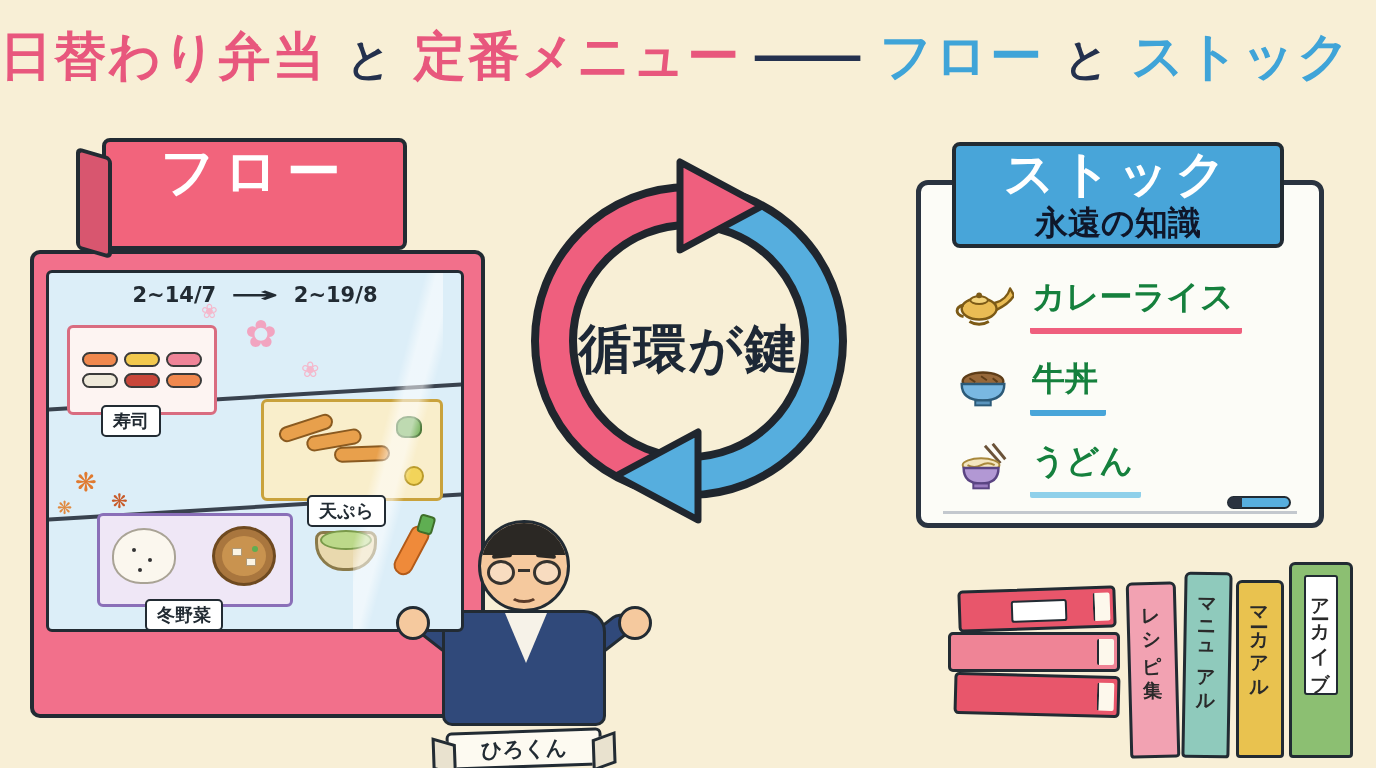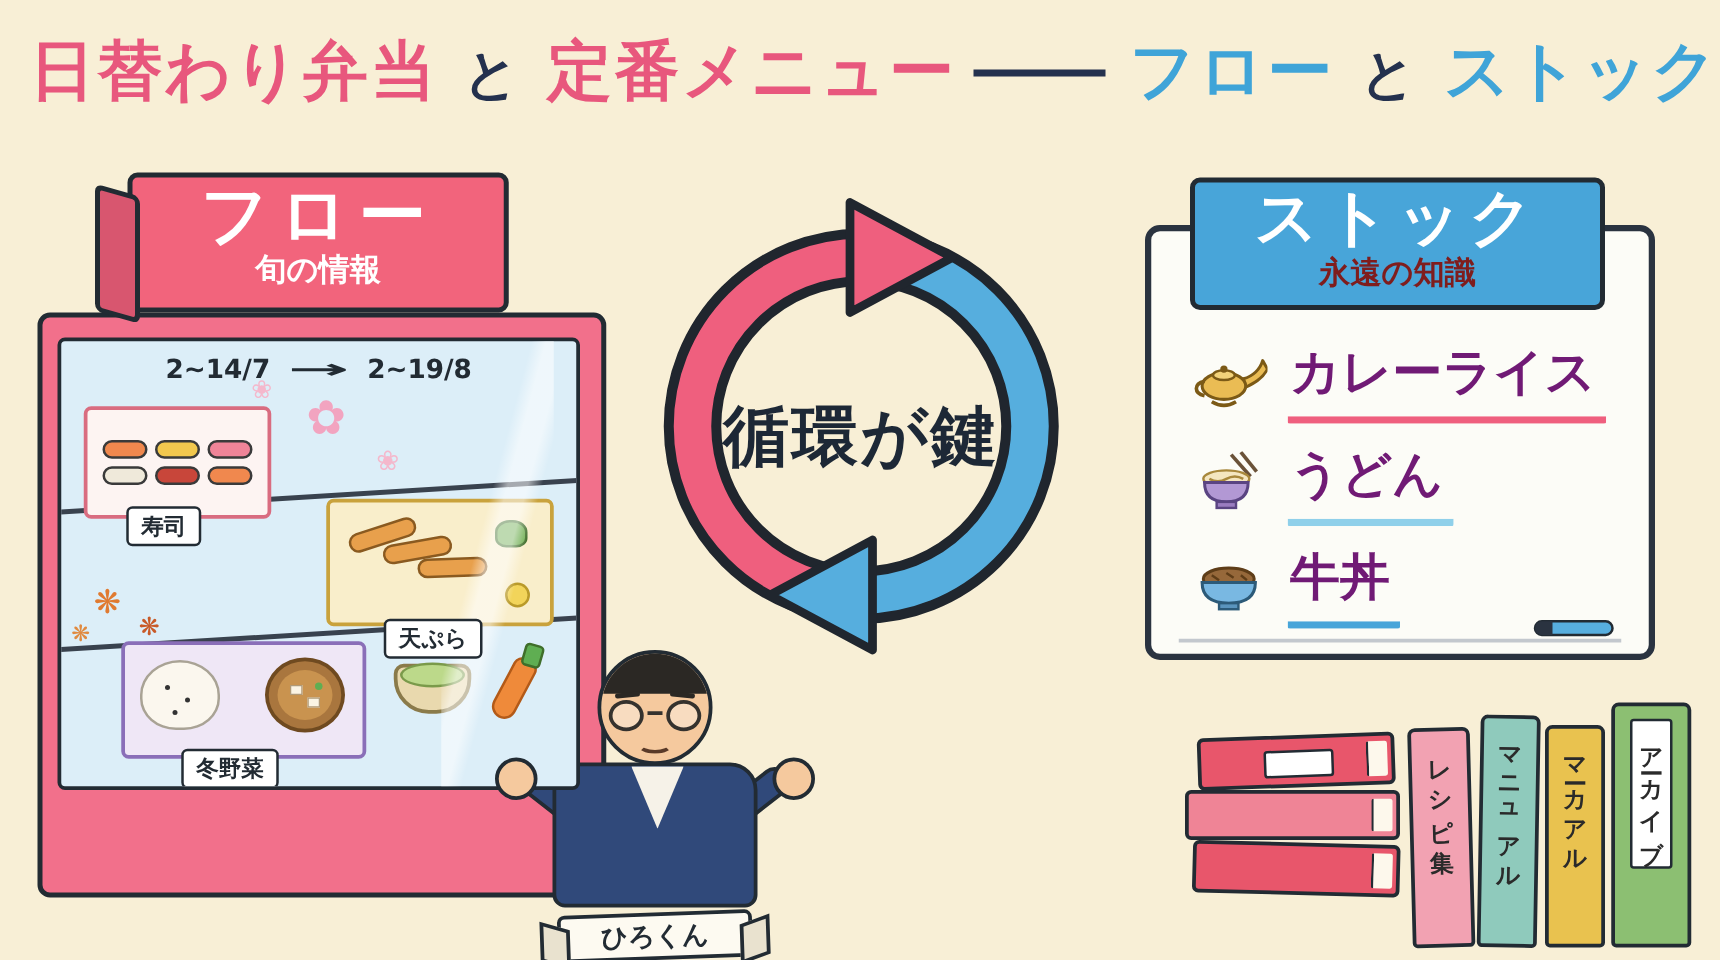--- a/index.html
+++ b/index.html
@@ -9,7 +9,7 @@
   .page { position:relative; width:1376px; height:768px; background:#f8efd6; overflow:hidden; }
 
   
-  .title { position:absolute; top:22px; left:0; right:0; text-align:right; font-weight:800; font-size:52px; letter-spacing:2px; white-space:nowrap; }
+  .title { position:absolute; top:22px; left:0; right:0; text-align:left; font-weight:800; font-size:52px; letter-spacing:2px; white-space:nowrap; }
   .t-pink { color:#e8577d; }
   .t-blue { color:#3fa4d8; }
   .t-dark { color:#24314e; font-size:44px; }

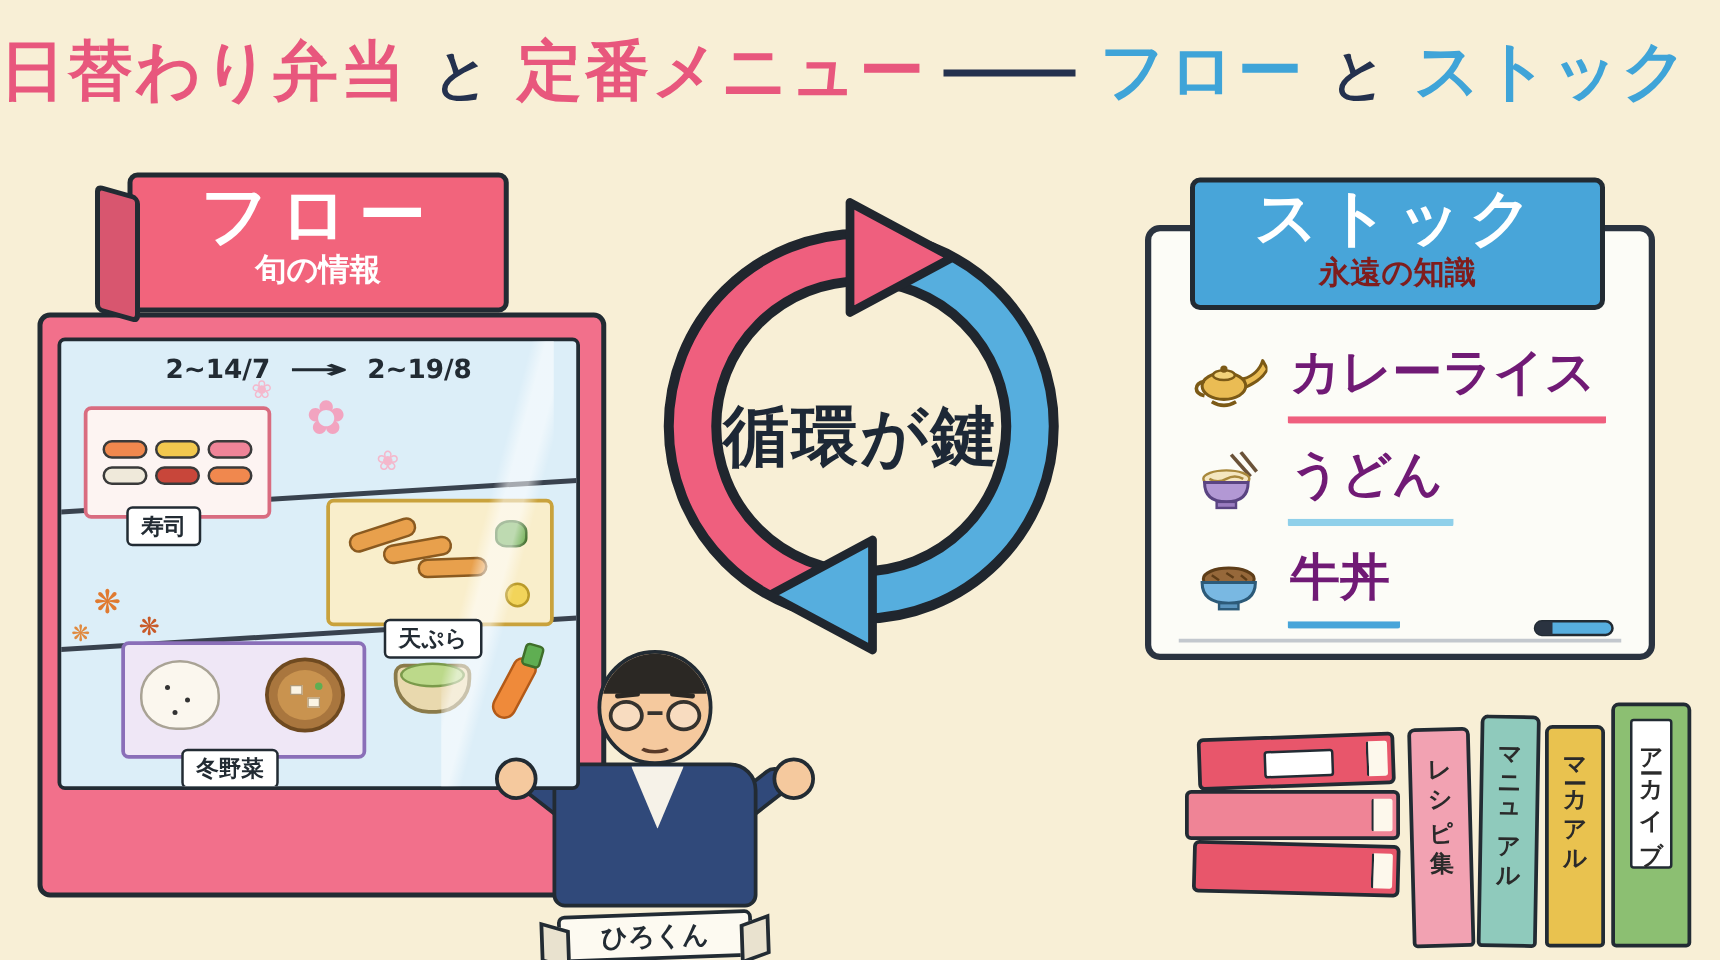--- a/index.html
+++ b/index.html
@@ -158,7 +158,6 @@
 
   <div class="case-sign">
     <div class="h">フロー</div>
-    <div class="s">旬の情報</div>
   </div>
 
   <div class="case-glass">

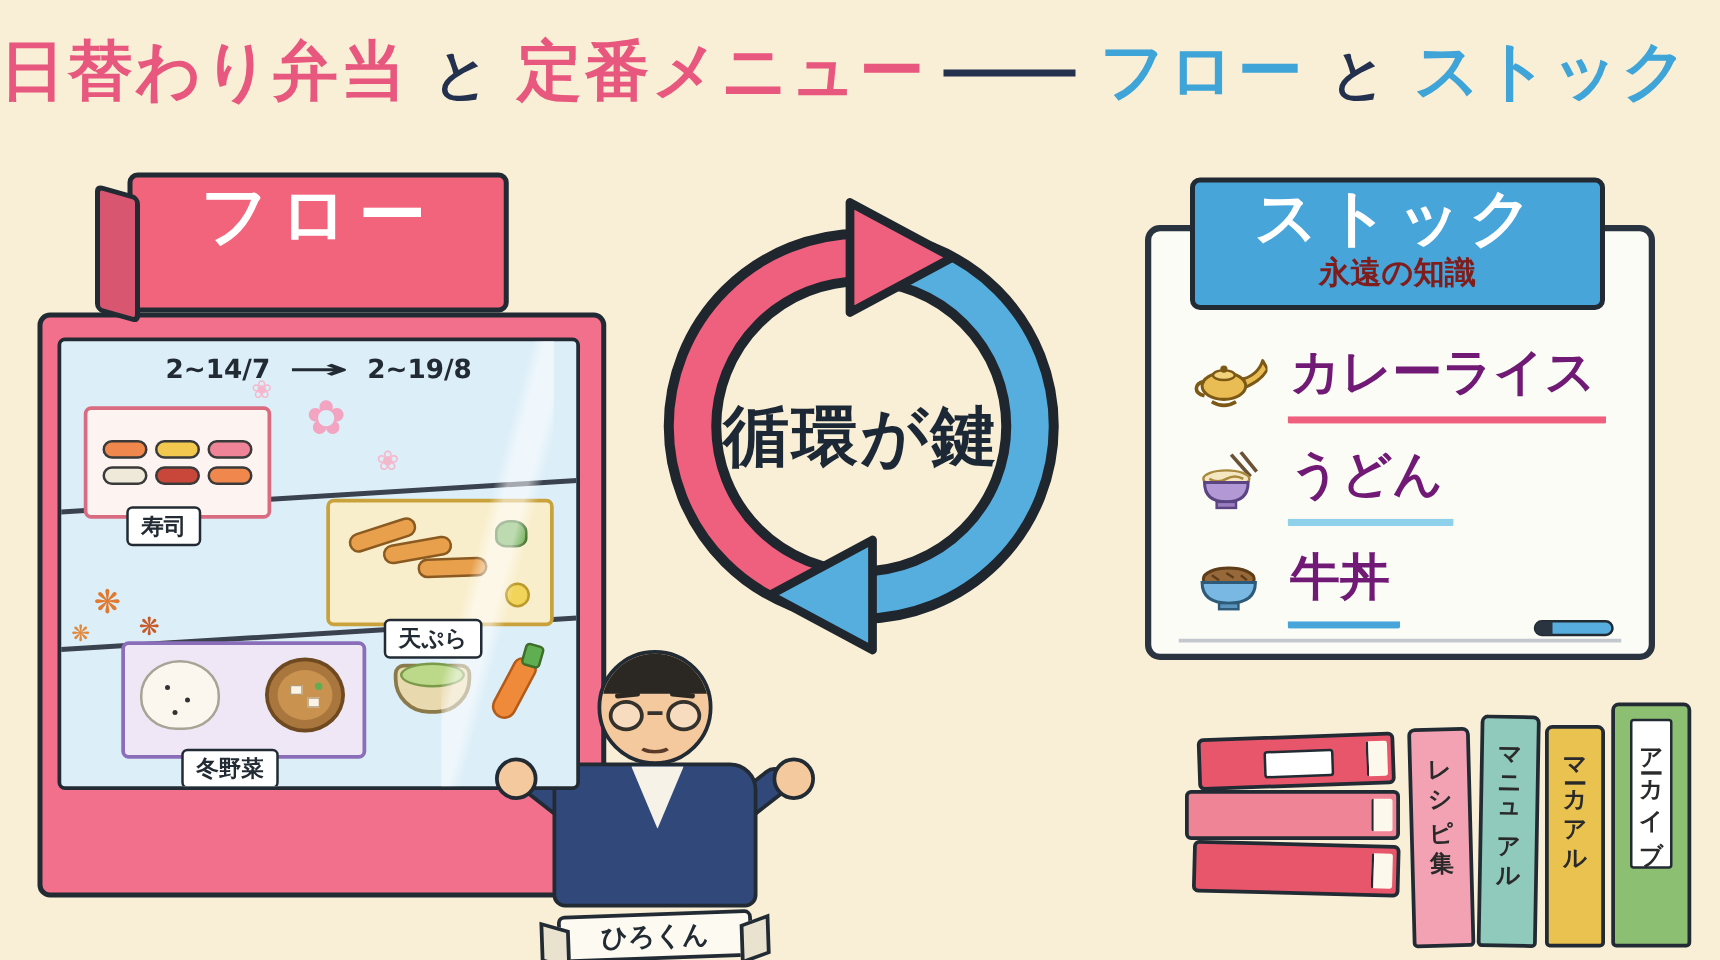--- a/index.html
+++ b/index.html
@@ -85,7 +85,7 @@
 
   .board-sign { position:absolute; left:952px; top:142px; width:332px; height:106px; background:#48a5d9; border:4px solid #222b33; border-radius:8px; text-align:center; z-index:3; }
   .board-sign .h { font-size:50px; color:#fff; font-weight:800; letter-spacing:6px; line-height:1.15; }
-  .board-sign .s { font-size:25px; color:#7f1d1d; font-weight:800; margin-top:-3px; }
+  .board-sign .s { font-size:33px; color:#0f172a; font-weight:800; margin-top:-3px; }
 
   .menu { position:absolute; left:952px; top:268px; width:340px; z-index:2; }
   .menu-row { display:flex; align-items:center; gap:16px; height:72px; margin-bottom:10px; }

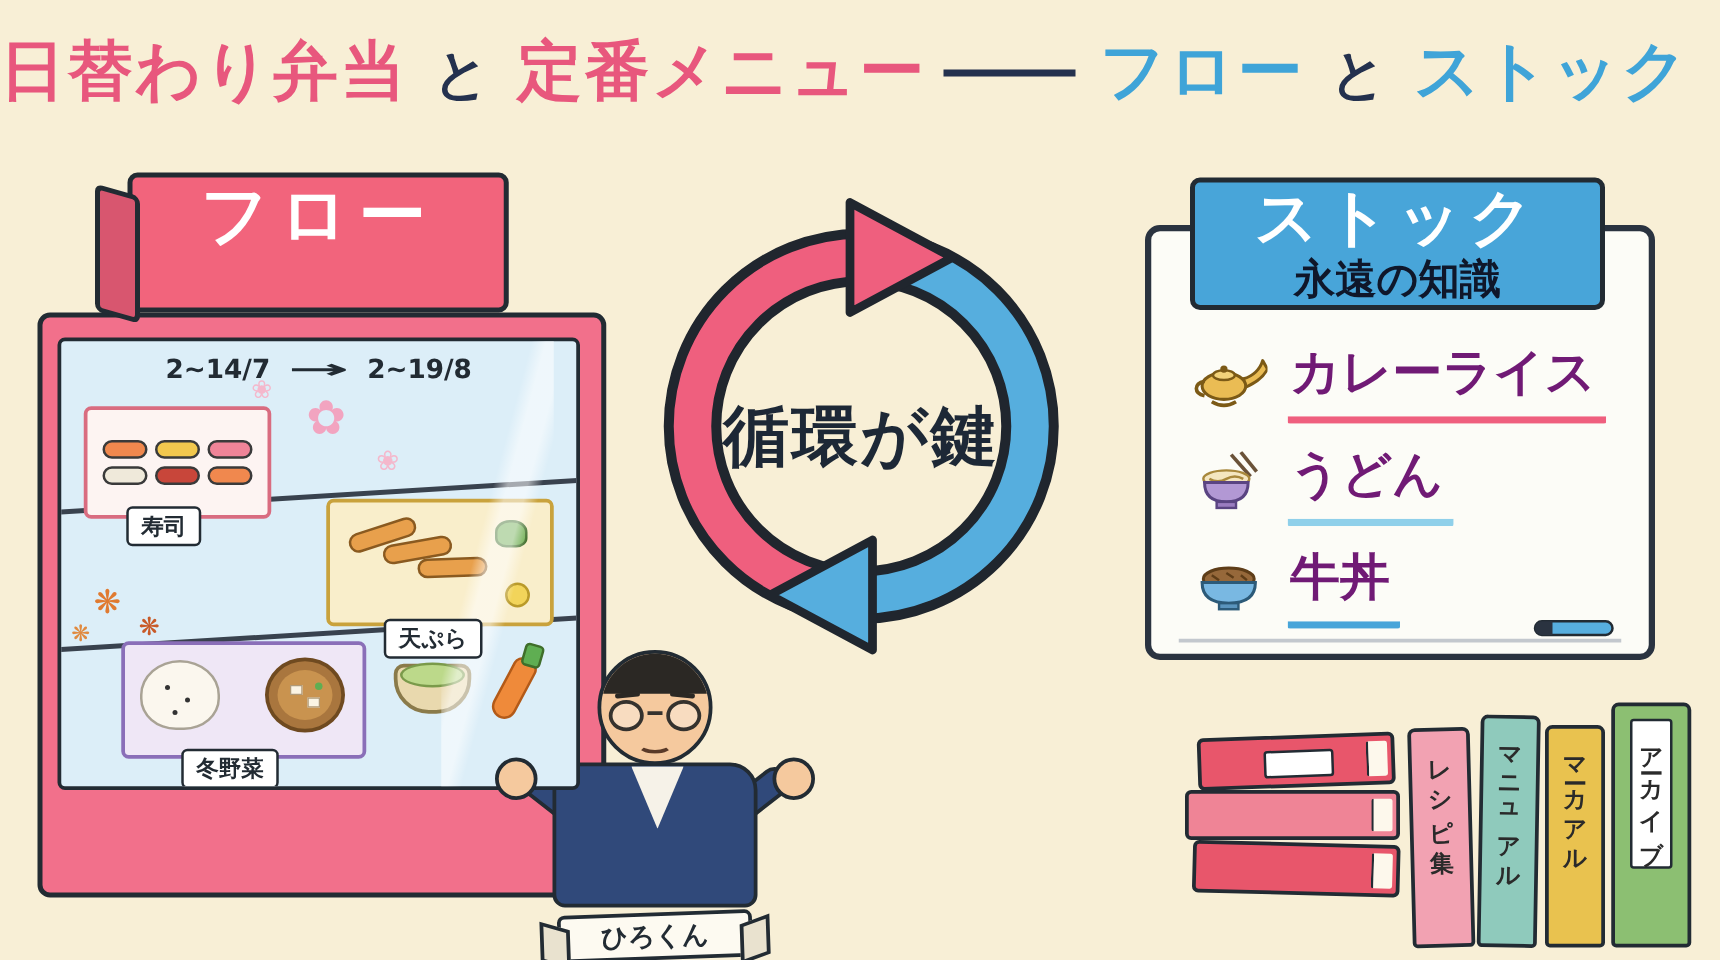--- a/index.html
+++ b/index.html
@@ -90,7 +90,7 @@
   .menu { position:absolute; left:952px; top:268px; width:340px; z-index:2; }
   .menu-row { display:flex; align-items:center; gap:16px; height:72px; margin-bottom:10px; }
   .menu-icon { width:62px; height:50px; flex:0 0 auto; }
-  .menu-label { font-size:40px; font-weight:800; color:#701a75; padding:0 8px 8px 2px; border-bottom:6px solid; border-radius:2px; white-space:nowrap; }
+  .menu-label { font-size:33px; font-weight:800; color:#15803d; padding:0 8px 8px 2px; border-bottom:6px solid; border-radius:2px; white-space:nowrap; }
   .u-pink { border-color:#ef5f7e; } .u-blue { border-color:#48a5d9; } .u-sky { border-color:#8fd0ea; }
 
   

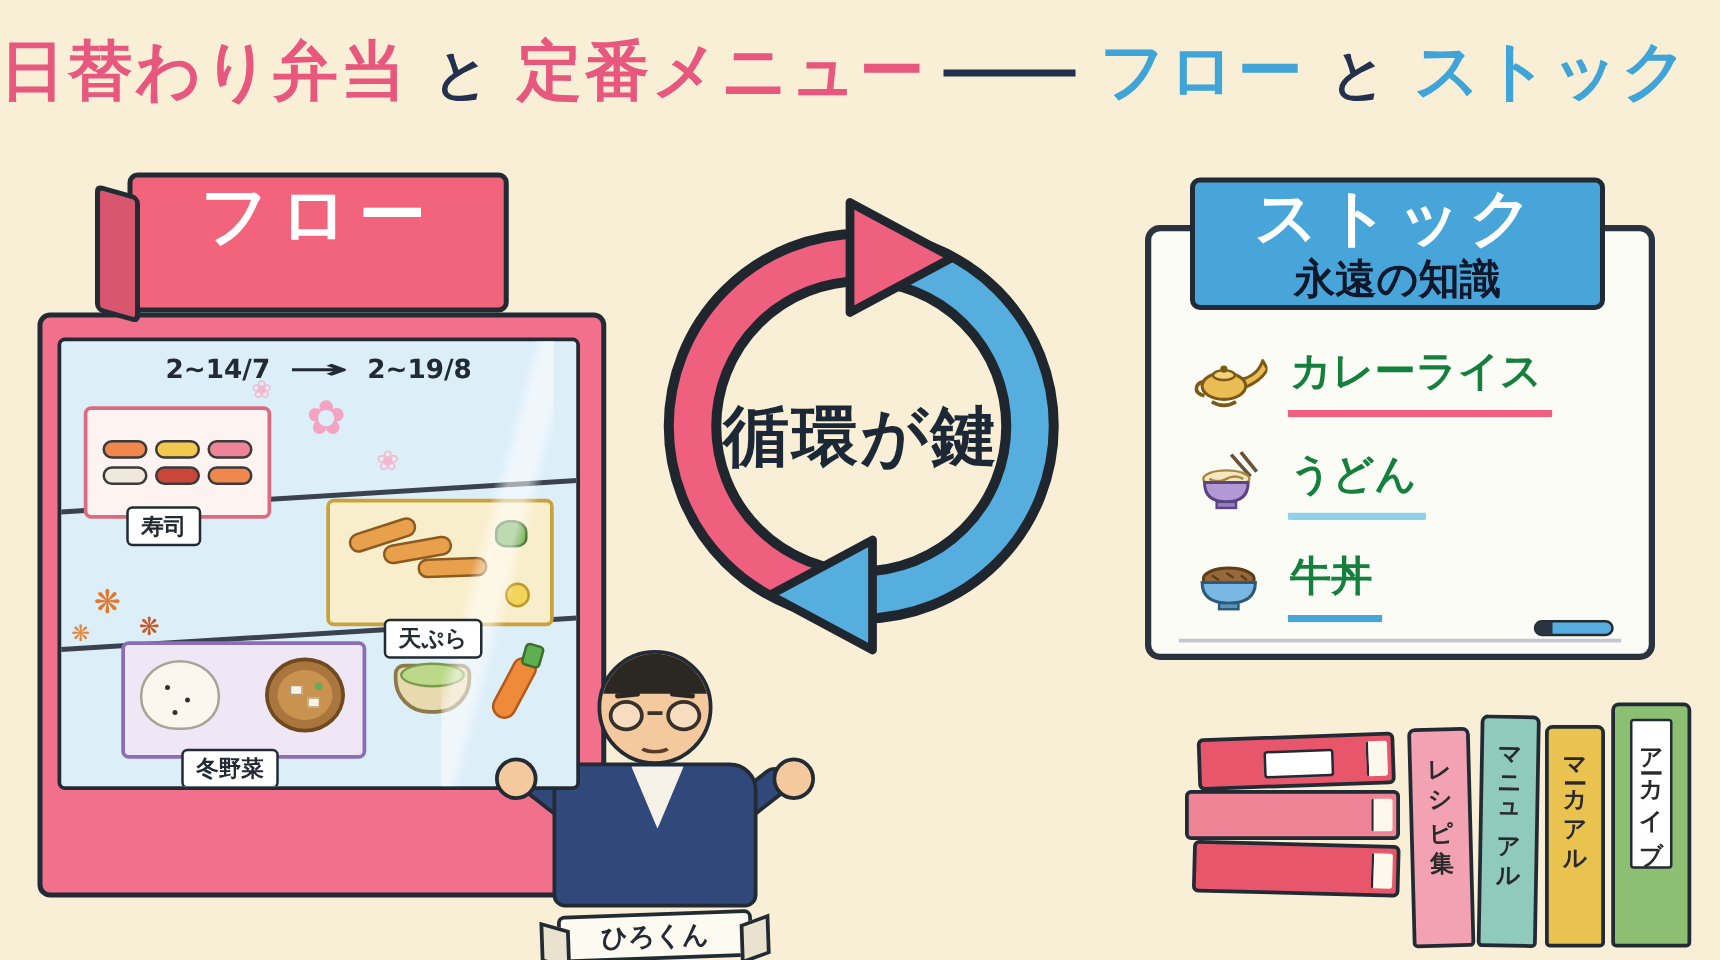--- a/index.html
+++ b/index.html
@@ -254,6 +254,15 @@
     </div>
     <div class="menu-row">
       <svg class="menu-icon" viewBox="0 0 64 50">
+        <ellipse cx="32" cy="20" rx="21" ry="9" fill="#96683a" stroke="#5e3d18" stroke-width="2.5"></ellipse>
+        <path d="M18 17 l6 4 M30 15 l6 4 M42 17 l5 4" stroke="#5e3d18" stroke-width="2" fill="none"></path>
+        <path d="M10 23 Q10 40 32 40 Q54 40 54 23 Z" fill="#79b8e2" stroke="#2c5a78" stroke-width="2.5"></path>
+        <rect x="24" y="40" width="16" height="5" fill="#5a94bd" stroke="#2c5a78" stroke-width="2"></rect>
+      </svg>
+      <span class="menu-label u-blue">牛丼</span>
+    </div>
+    <div class="menu-row">
+      <svg class="menu-icon" viewBox="0 0 64 50">
         <line x1="34" y1="2" x2="50" y2="20" stroke="#6a5238" stroke-width="3"></line>
         <line x1="42" y1="0" x2="55" y2="16" stroke="#6a5238" stroke-width="3"></line>
         <ellipse cx="30" cy="22" rx="19" ry="7" fill="#f4e6c0" stroke="#a8883c" stroke-width="2"></ellipse>
@@ -263,15 +272,6 @@
       </svg>
       <span class="menu-label u-sky">うどん</span>
     </div>
-    <div class="menu-row">
-      <svg class="menu-icon" viewBox="0 0 64 50">
-        <ellipse cx="32" cy="20" rx="21" ry="9" fill="#96683a" stroke="#5e3d18" stroke-width="2.5"></ellipse>
-        <path d="M18 17 l6 4 M30 15 l6 4 M42 17 l5 4" stroke="#5e3d18" stroke-width="2" fill="none"></path>
-        <path d="M10 23 Q10 40 32 40 Q54 40 54 23 Z" fill="#79b8e2" stroke="#2c5a78" stroke-width="2.5"></path>
-        <rect x="24" y="40" width="16" height="5" fill="#5a94bd" stroke="#2c5a78" stroke-width="2"></rect>
-      </svg>
-      <span class="menu-label u-blue">牛丼</span>
-    </div>
   </div>
 
   <div class="chara">

